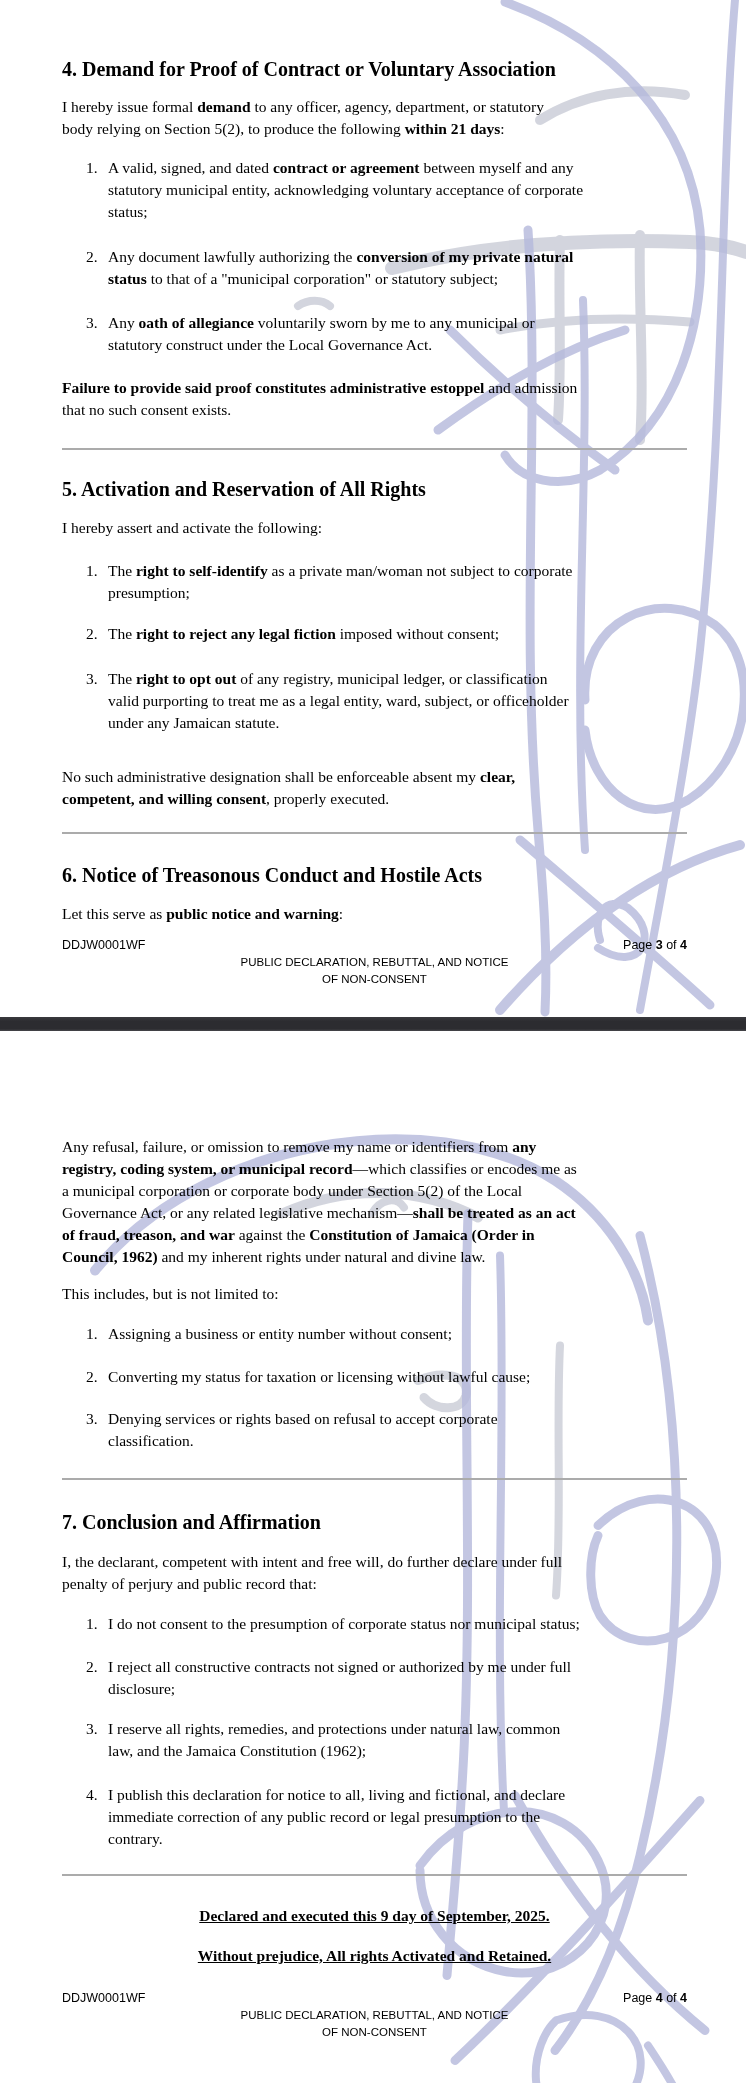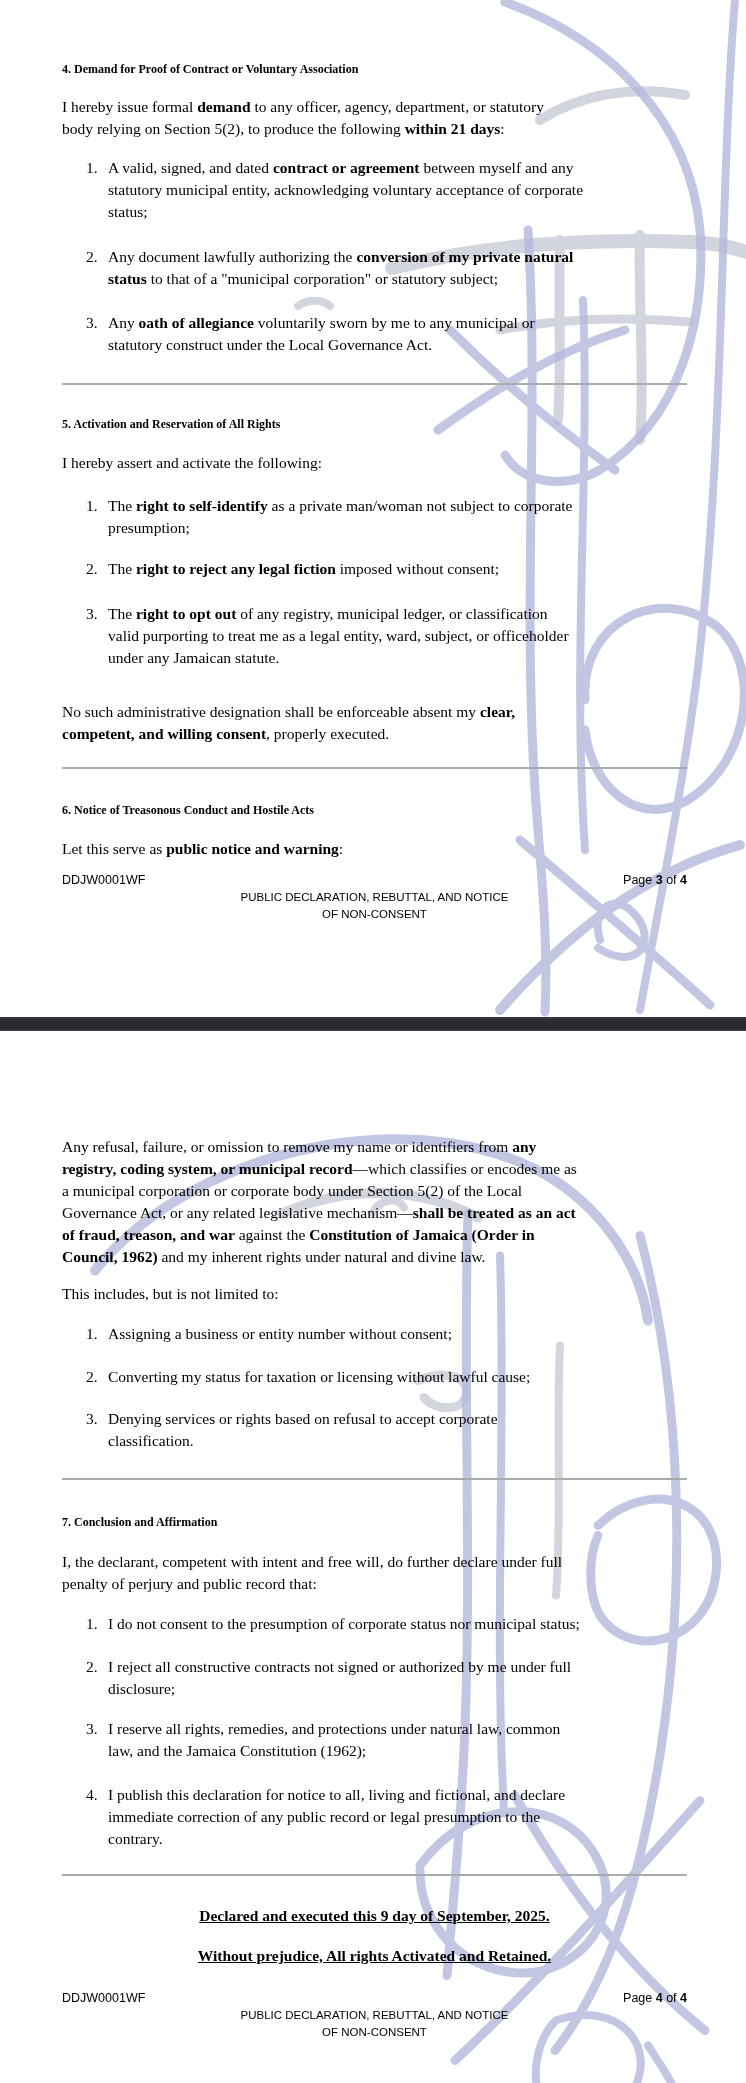--- a/index.html
+++ b/index.html
@@ -12,7 +12,7 @@
   .wm{position:absolute;left:0;top:0;width:100%;height:100%;z-index:0;pointer-events:none;}
   .content{position:relative;z-index:1;padding:0 59px 0 62px;font-size:15.5px;line-height:22px;}
   b{font-weight:700;}
-  .h{font-size:12px;font-weight:700;line-height:22px;}
+  .h{font-size:20px;font-weight:700;line-height:22px;}
   .rule{border:none;height:2px;background:#ababab;margin-left:0;margin-right:0;}
   .li{display:flex;margin-left:24px;}
   .num{flex:0 0 22px;}

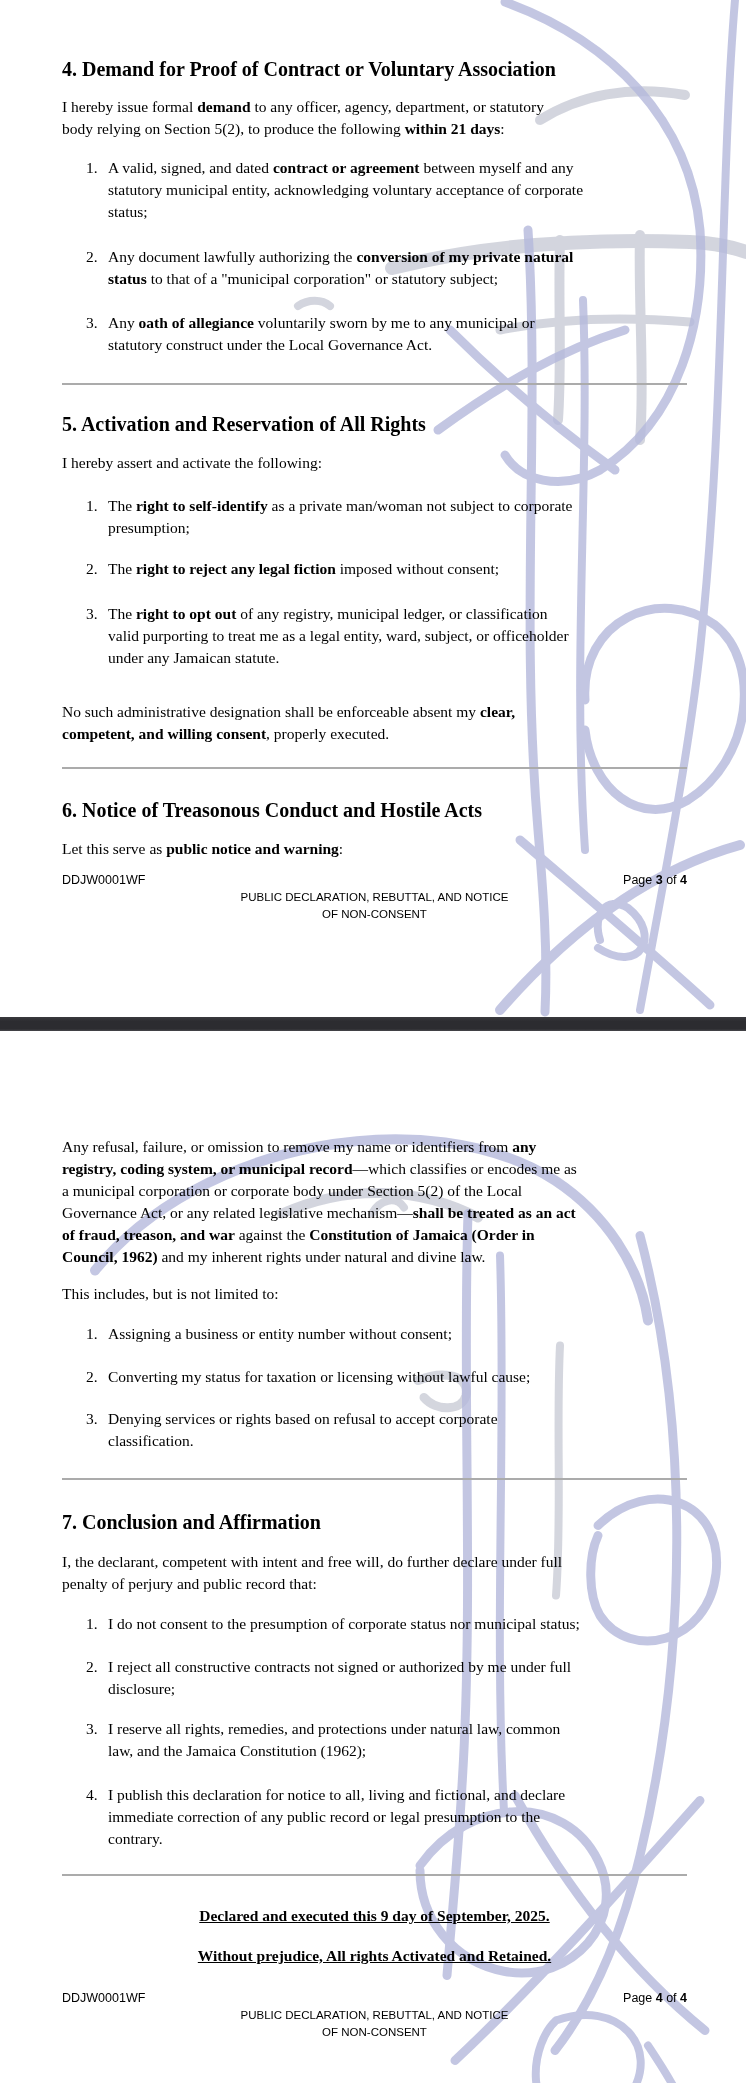--- a/index.html
+++ b/index.html
@@ -70,6 +70,7 @@
       </div>
     </div>
 
+    <div style="margin-top:21px"><b>Failure to provide said proof constitutes administrative estoppel</b><span> and admission</span><br><span>that no such consent exists.</span></div>
 
     <hr class="rule" style="margin-top:27px">
 

